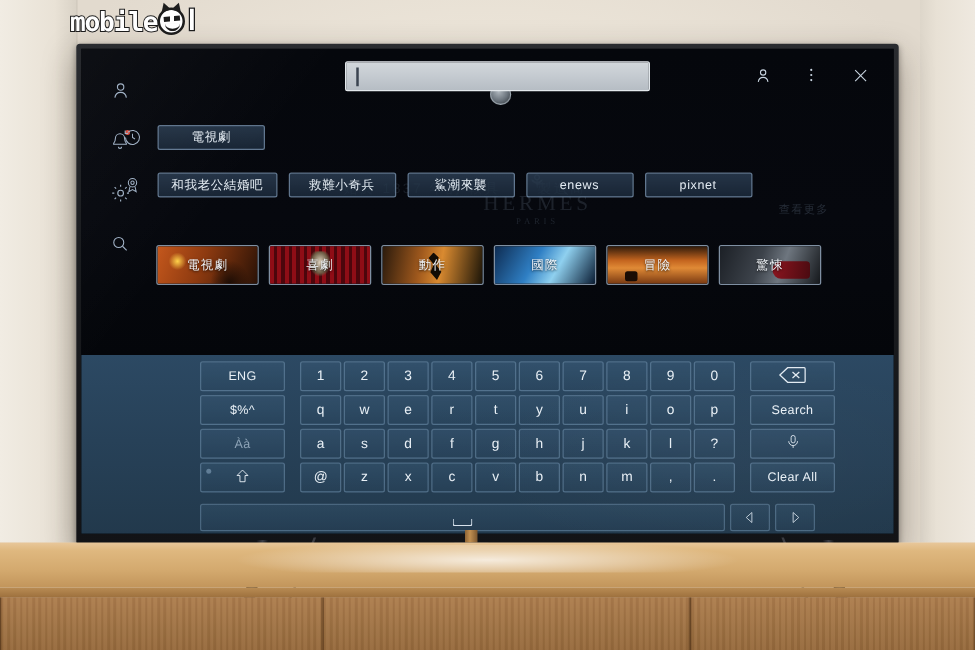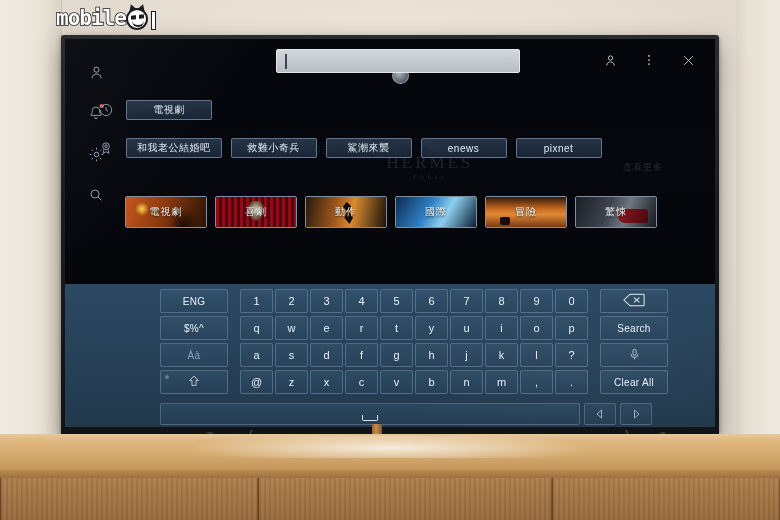--- a/index.html
+++ b/index.html
@@ -305,7 +305,7 @@
   
   .watermark {
     position: absolute; left: 8px; top: 6px; z-index: 60;
-    display: flex; align-items: flex-end; gap: 2px; padding-left: 48px;
+    display: flex; align-items: flex-start; gap: 2px; padding-left: 48px;
   }
   .wm-text {
     font-family: "DejaVu Sans Mono", monospace;

